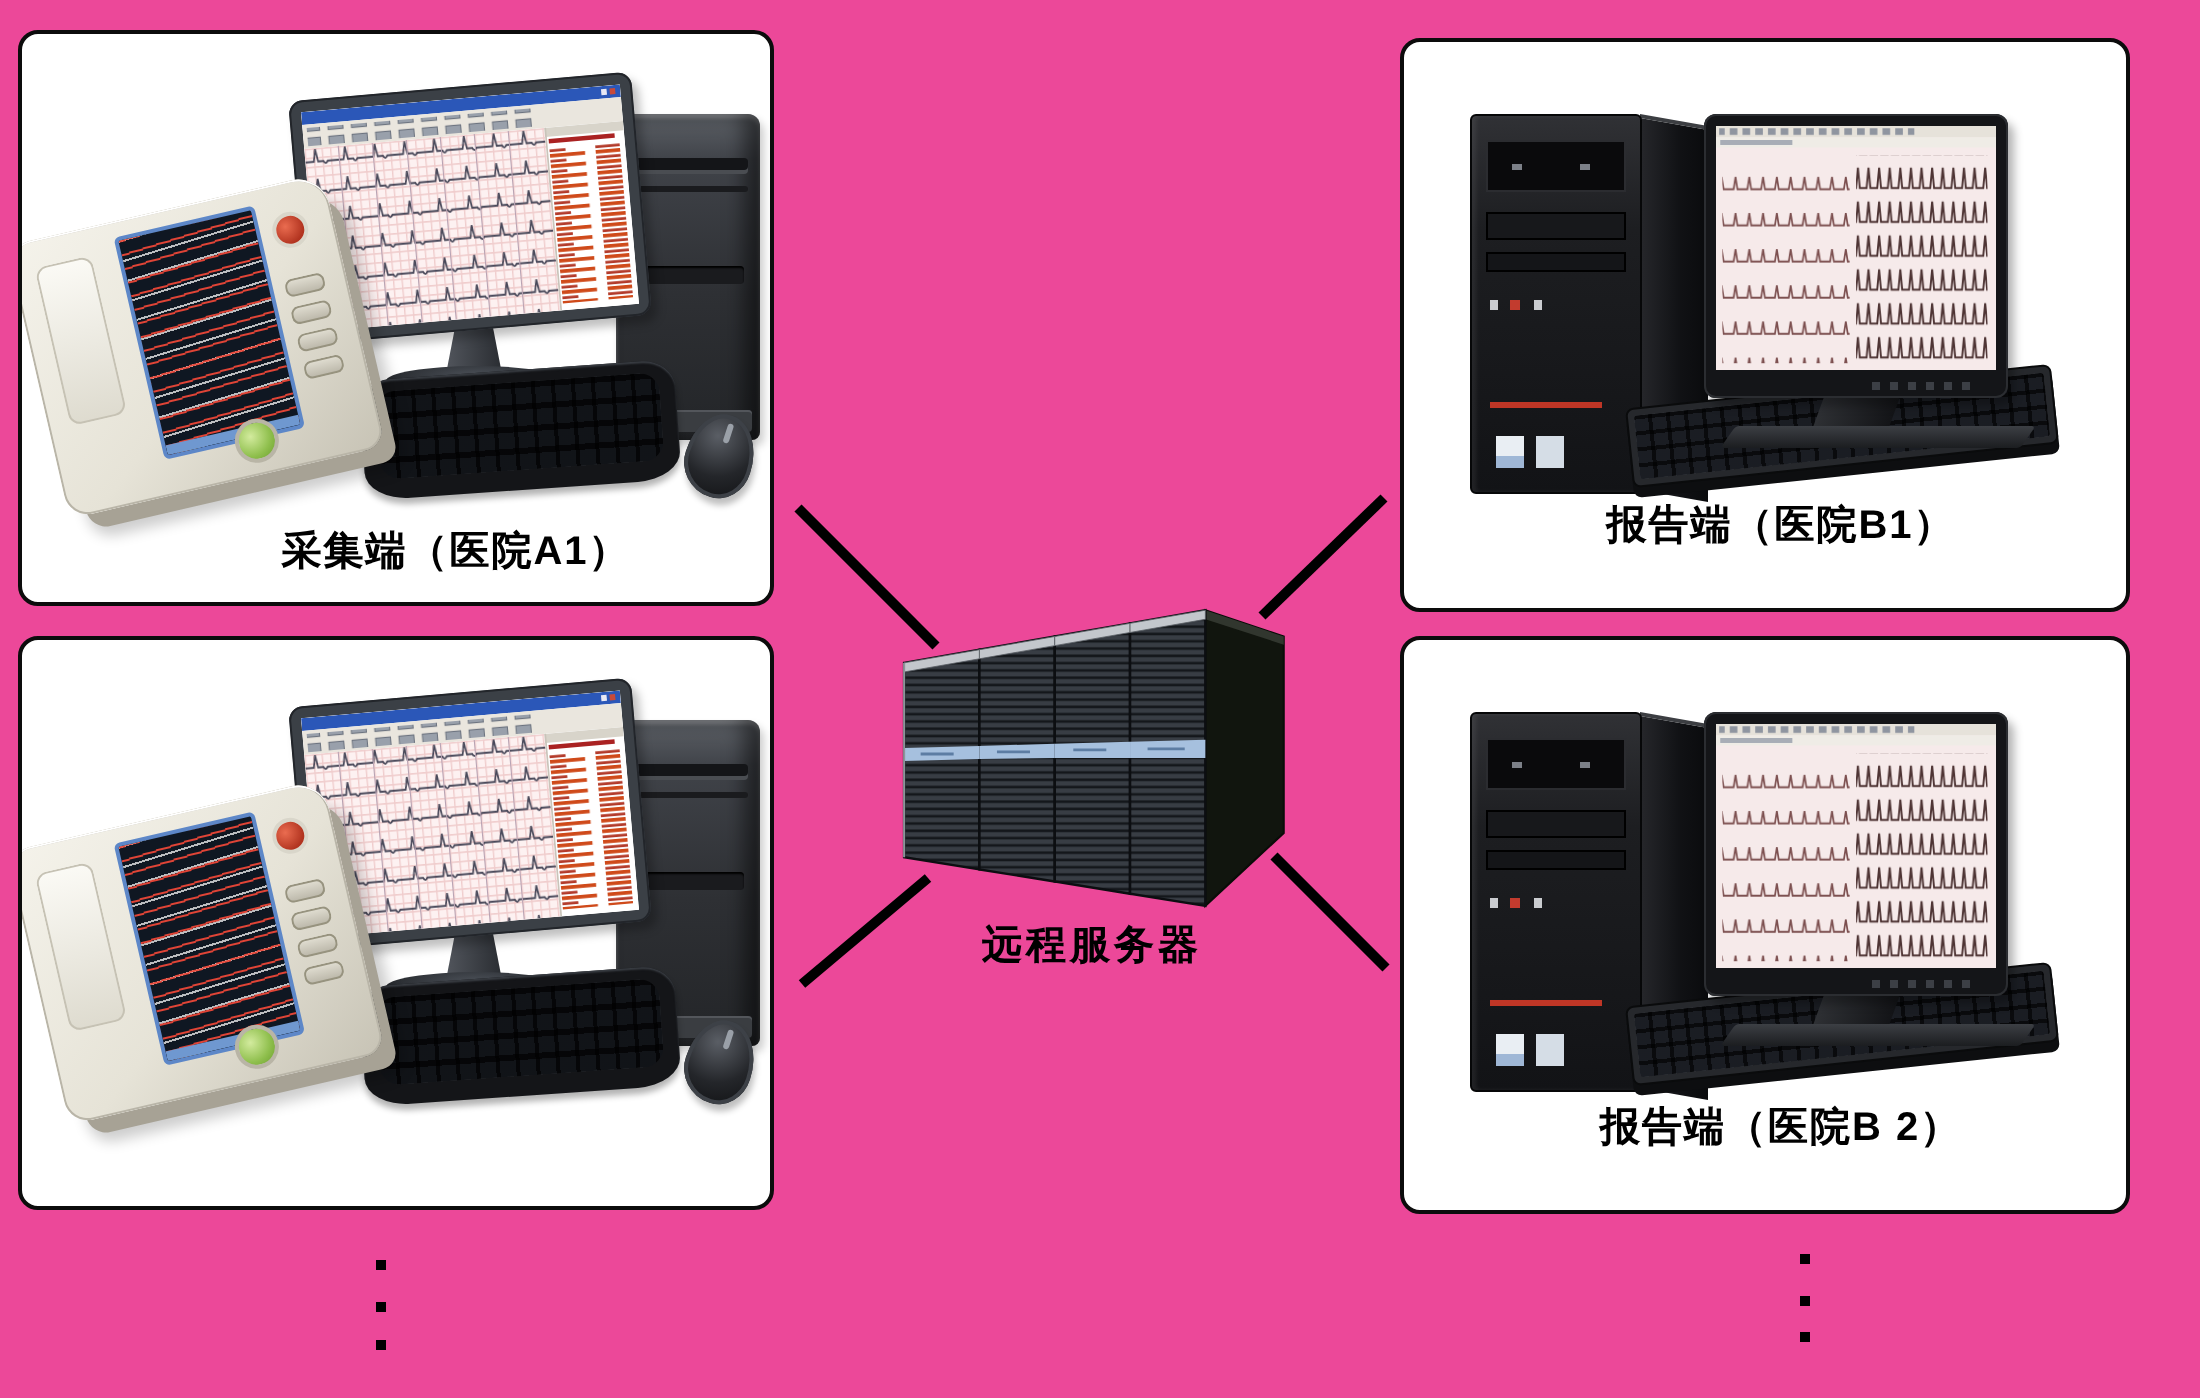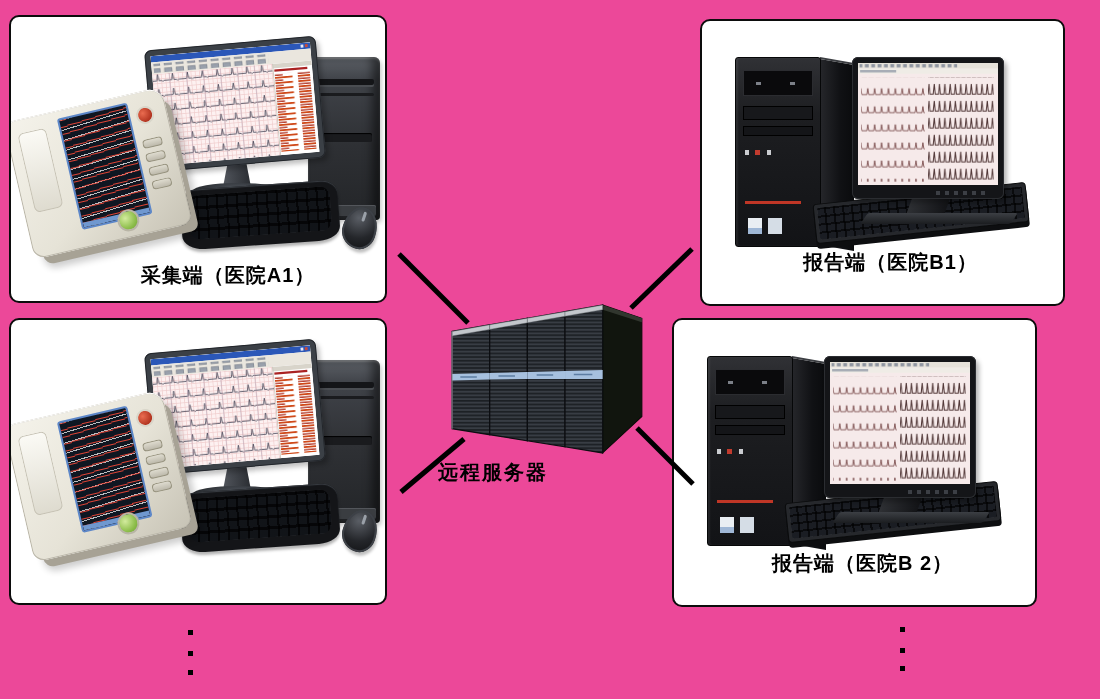--- a/index.html
+++ b/index.html
@@ -21,7 +21,7 @@
   #net-lines{position:absolute;left:0;top:0;pointer-events:none;}
   #server-wrap{position:absolute;left:450px;top:297px;width:196px;height:162px;}
   #server-wrap svg{width:100%;height:100%;display:block;}
-  #server-label{position:absolute;left:438px;top:459px;width:216px;
+  #server-label{position:absolute;left:438px;top:459px;width:216px;text-align:center;
                 font-size:20px;font-weight:700;color:#000;letter-spacing:2px;}
 
   .dot{position:absolute;width:5px;height:5px;background:#000;}

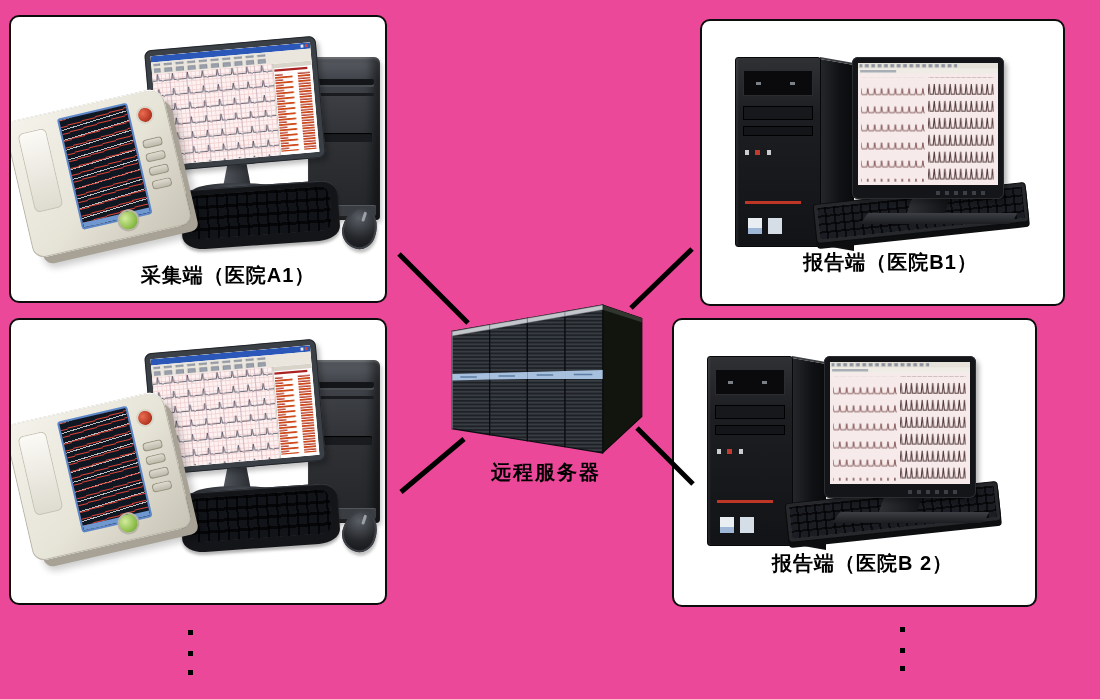--- a/index.html
+++ b/index.html
@@ -11,7 +11,7 @@
   #box-a1{left:9px;top:15px;width:374px;height:284px;}
   #box-a2{left:9px;top:318px;width:374px;height:283px;}
   #box-b1{left:700px;top:19px;width:361px;height:283px;}
-  #box-b2{left:672px;top:318px;width:361px;height:285px;}
+  #box-b2{left:700px;top:318px;width:361px;height:285px;}
   .box-label{position:absolute;left:0;right:0;text-align:center;font-size:20px;font-weight:700;
              color:#000;letter-spacing:1px;white-space:nowrap;}
   .a-label{bottom:12px;transform:translateX(30px);}

